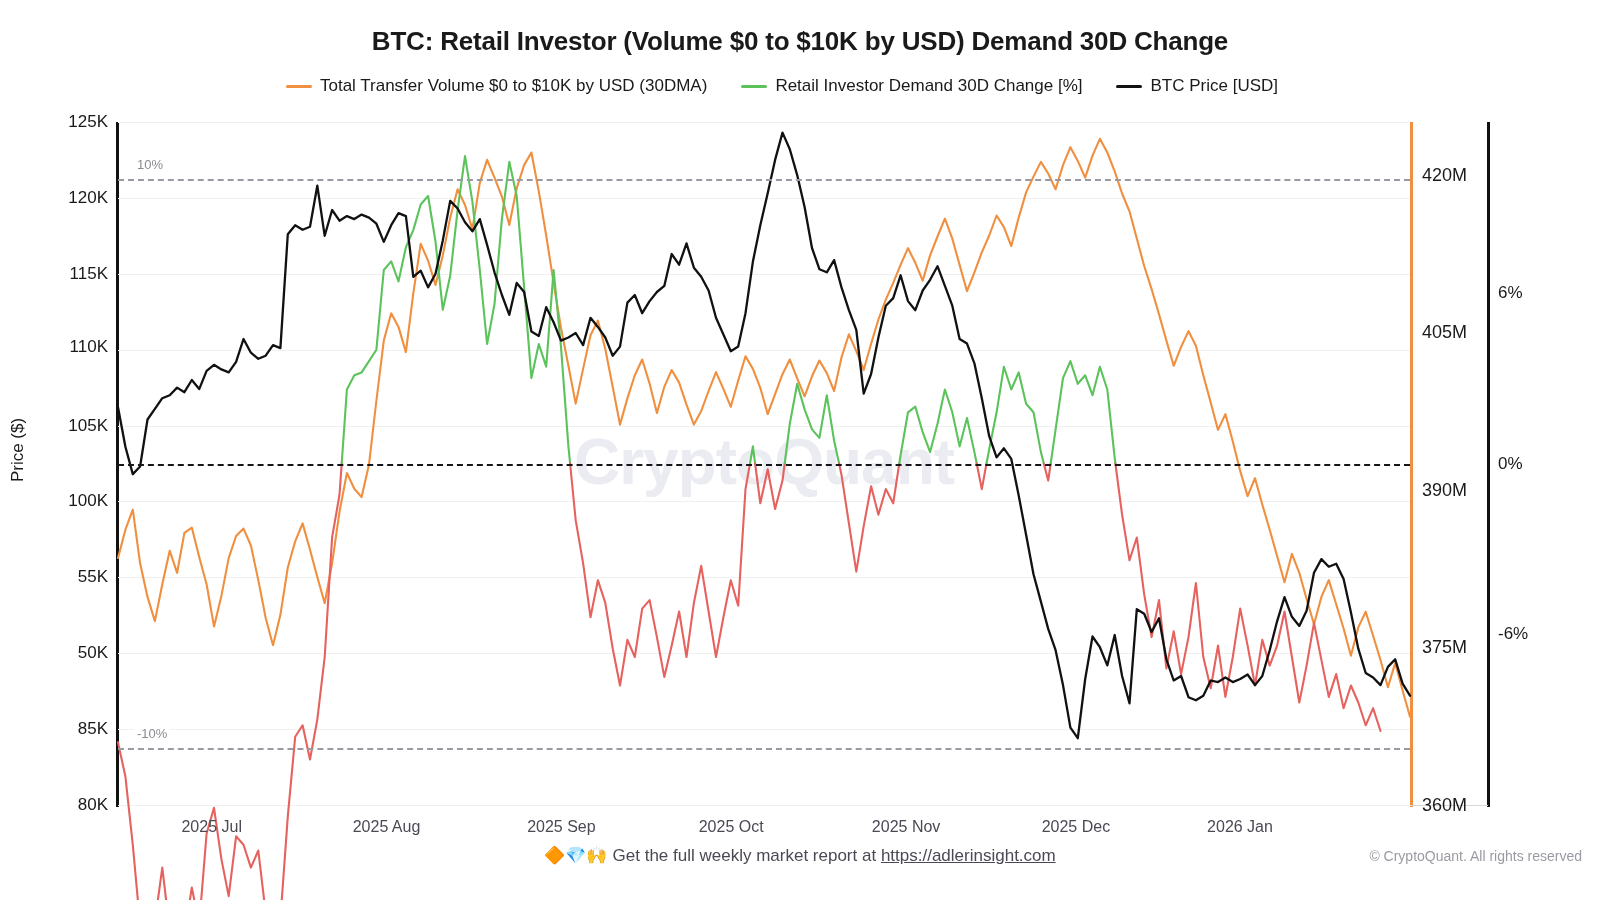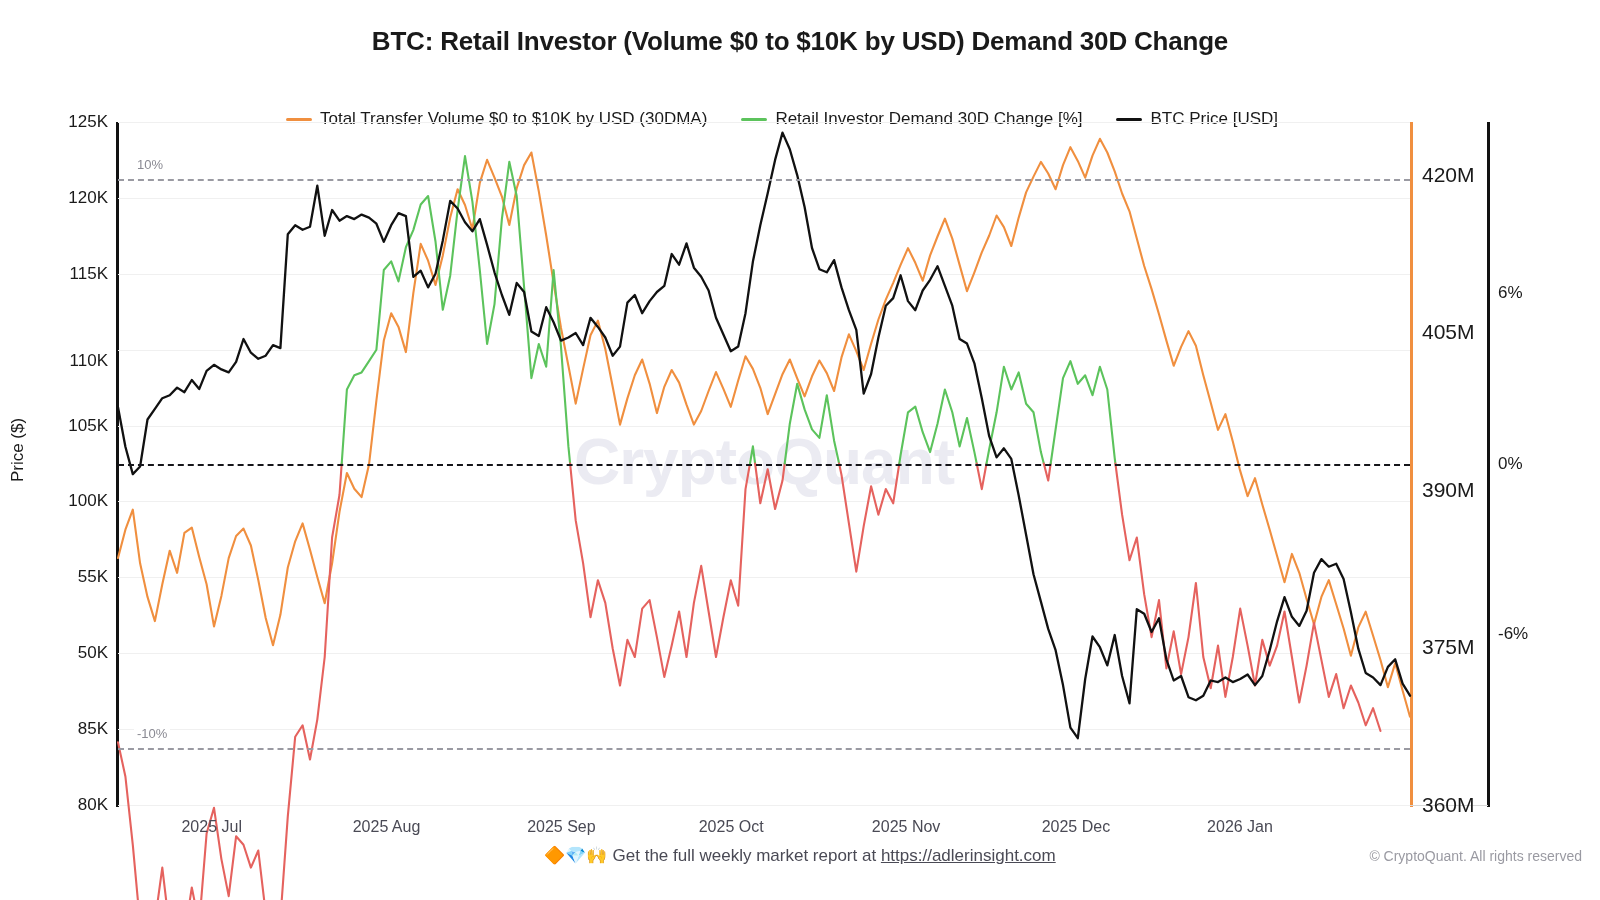--- a/index.html
+++ b/index.html
@@ -23,7 +23,7 @@
   
   .legend{
     position:absolute;left:0;top:76px;width:1564px;
-    display:flex;justify-content:center;align-items:center;gap:34px;margin-top:33px;
+    display:flex;justify-content:center;align-items:center;gap:34px;
   }
   .legend-item{display:flex;align-items:center;gap:8px;}
   .legend-swatch{display:block;width:26px;height:3px;border-radius:2px;}

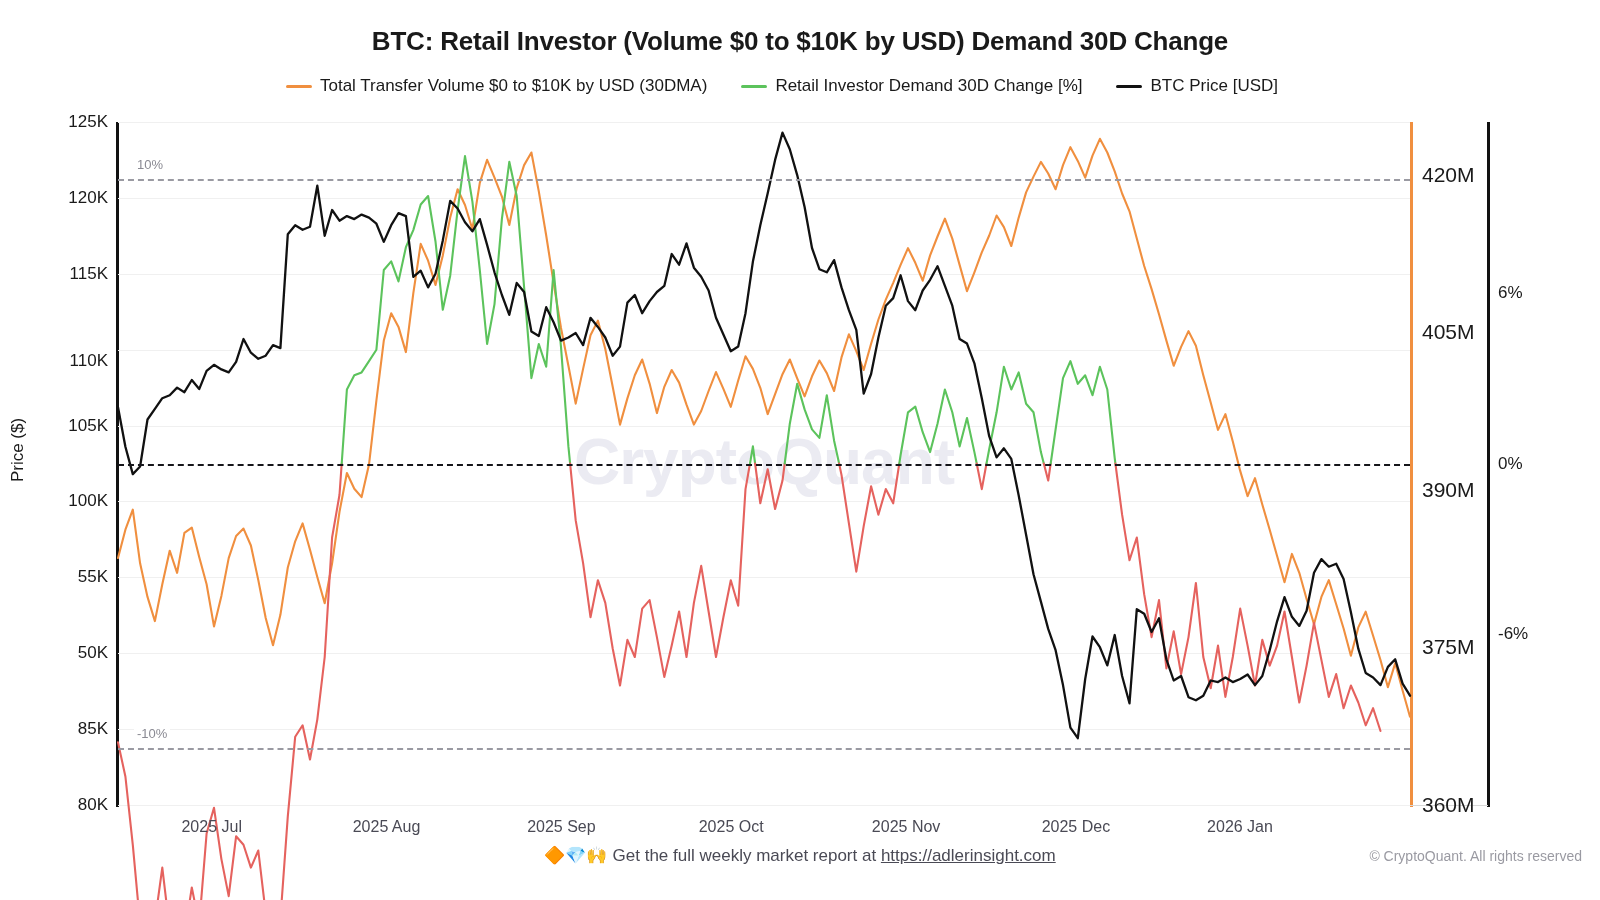--- a/index.html
+++ b/index.html
@@ -76,7 +76,7 @@
   }
   .ytick-orange{
     position:absolute;left:1422px;
-    font-size:21px;color:#1a1a1a;white-space:nowrap;
+    font-size:18px;color:#1a1a1a;white-space:nowrap;
     transform:translateY(-50%);
   }
   .ytick-pct{

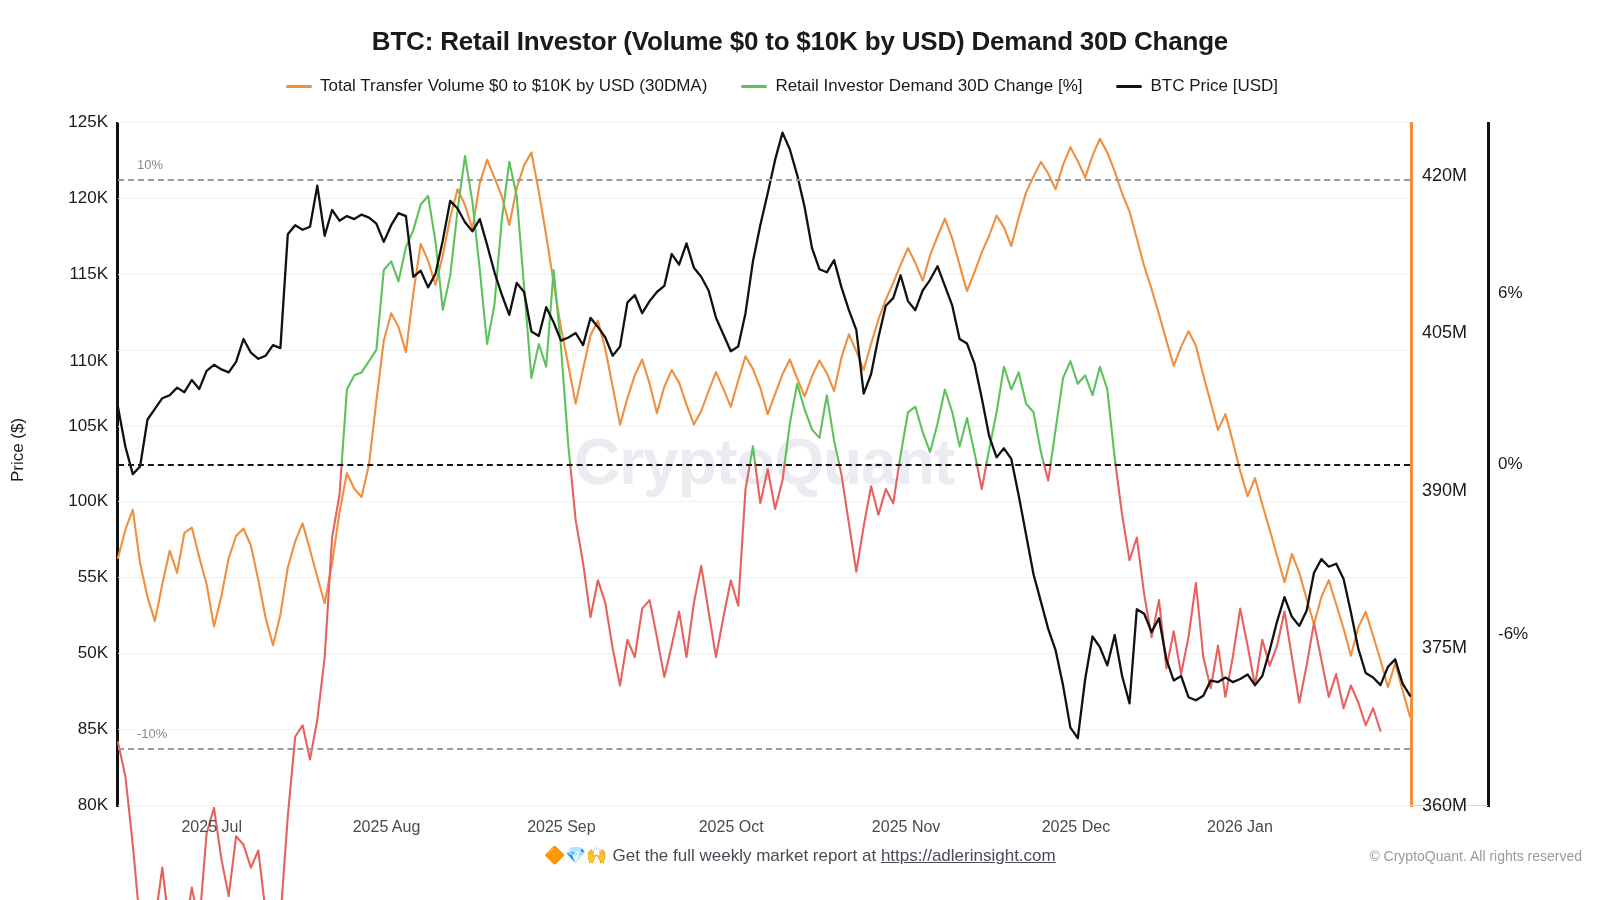--- a/index.html
+++ b/index.html
@@ -194,7 +194,7 @@
       <div class="ytick-left" style="top: 122px;">125K</div>
       <div class="ytick-left" style="top: 197.9px;">120K</div>
       <div class="ytick-left" style="top: 273.8px;">115K</div>
-      <div class="ytick-left" style="top: 361px;">110K</div>
+      <div class="ytick-left" style="top: 347px;">110K</div>
       <div class="ytick-left" style="top: 425.6px;">105K</div>
       <div class="ytick-left" style="top: 501.4px;">100K</div>
       <div class="ytick-left" style="top: 577.3px;">55K</div>

